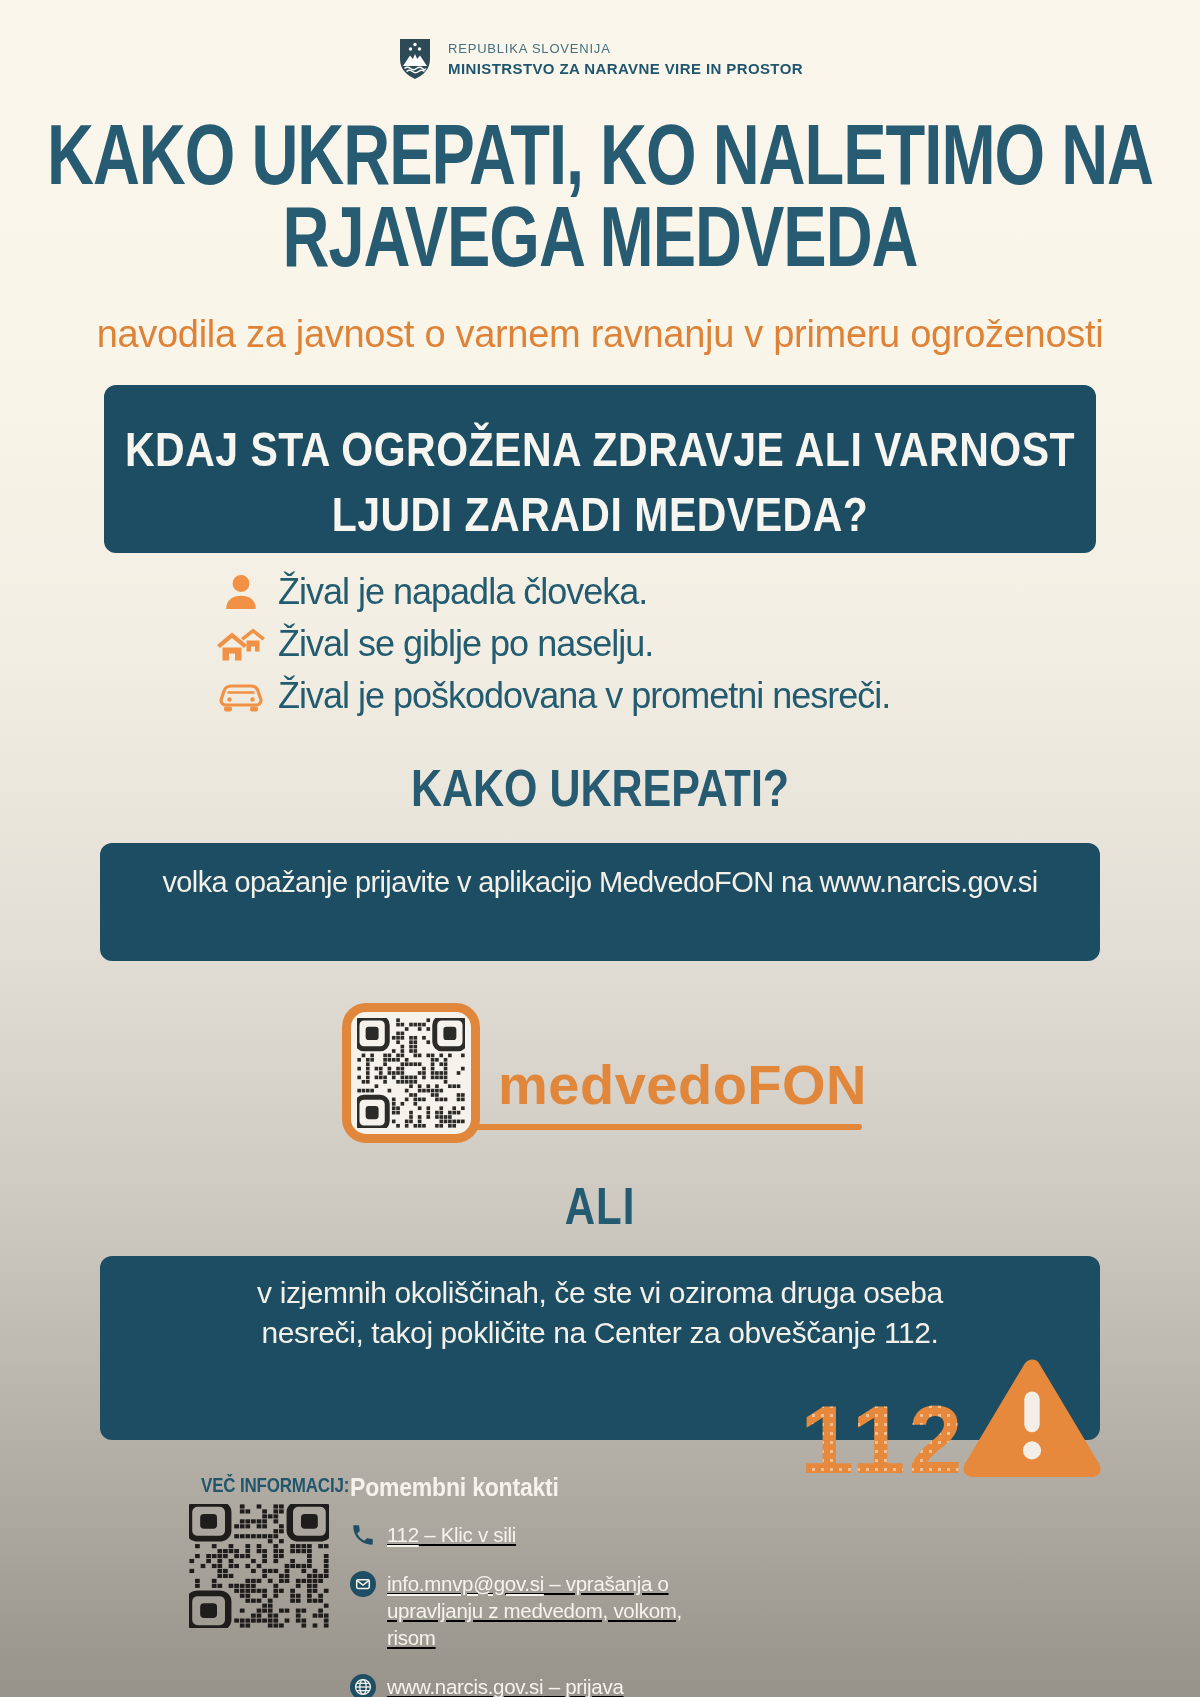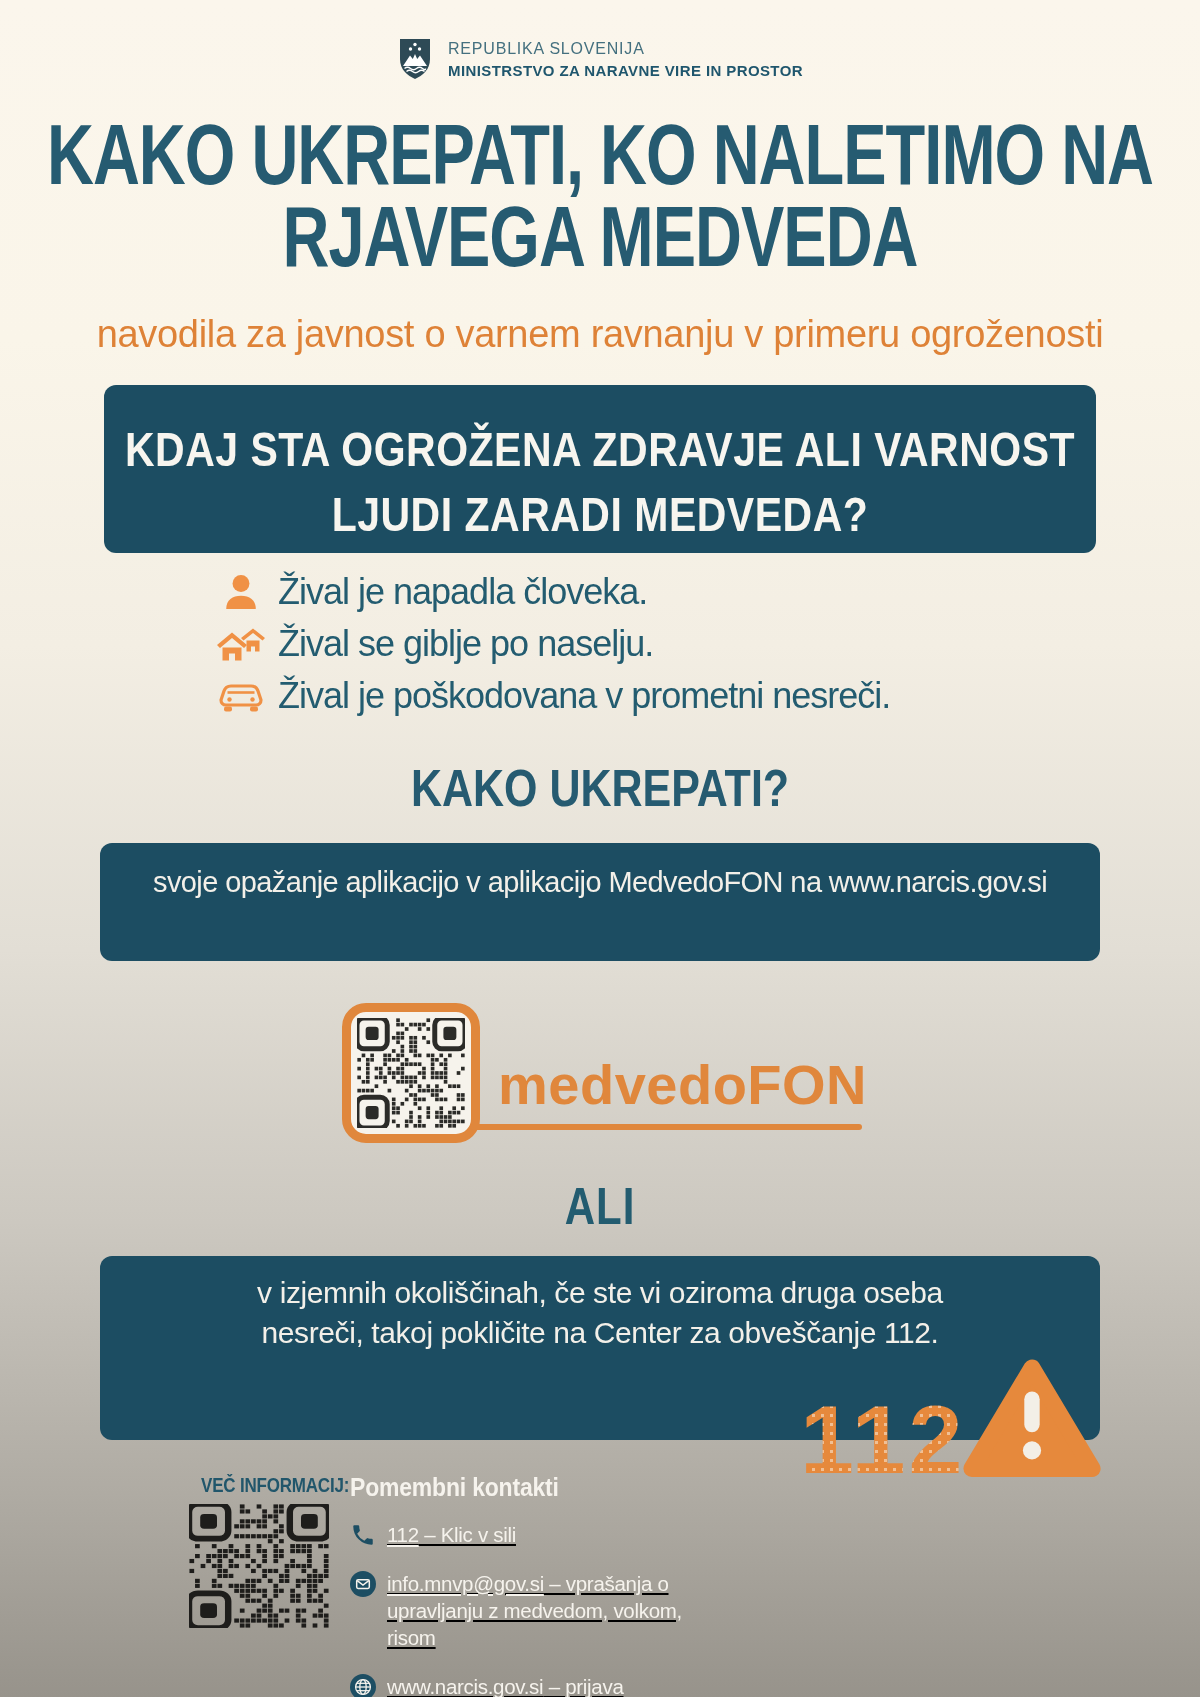--- a/index.html
+++ b/index.html
@@ -11,7 +11,7 @@
   
   .gov-header{position:absolute;top:38px;left:0;right:0;display:flex;justify-content:center;align-items:center;gap:15px;}
   .coat svg{width:36px;height:42px;display:block;}
-  .gov-line1{font-size:16px;color:#44707F;letter-spacing:.8px;}
+  .gov-line1{font-size:13px;color:#44707F;letter-spacing:.8px;}
   .gov-line2{font-size:15px;font-weight:bold;color:#1F566D;letter-spacing:.4px;margin-top:4px;}
   
   .main-title{position:absolute;top:114px;left:0;width:100%;text-align:center;color:#265B71;

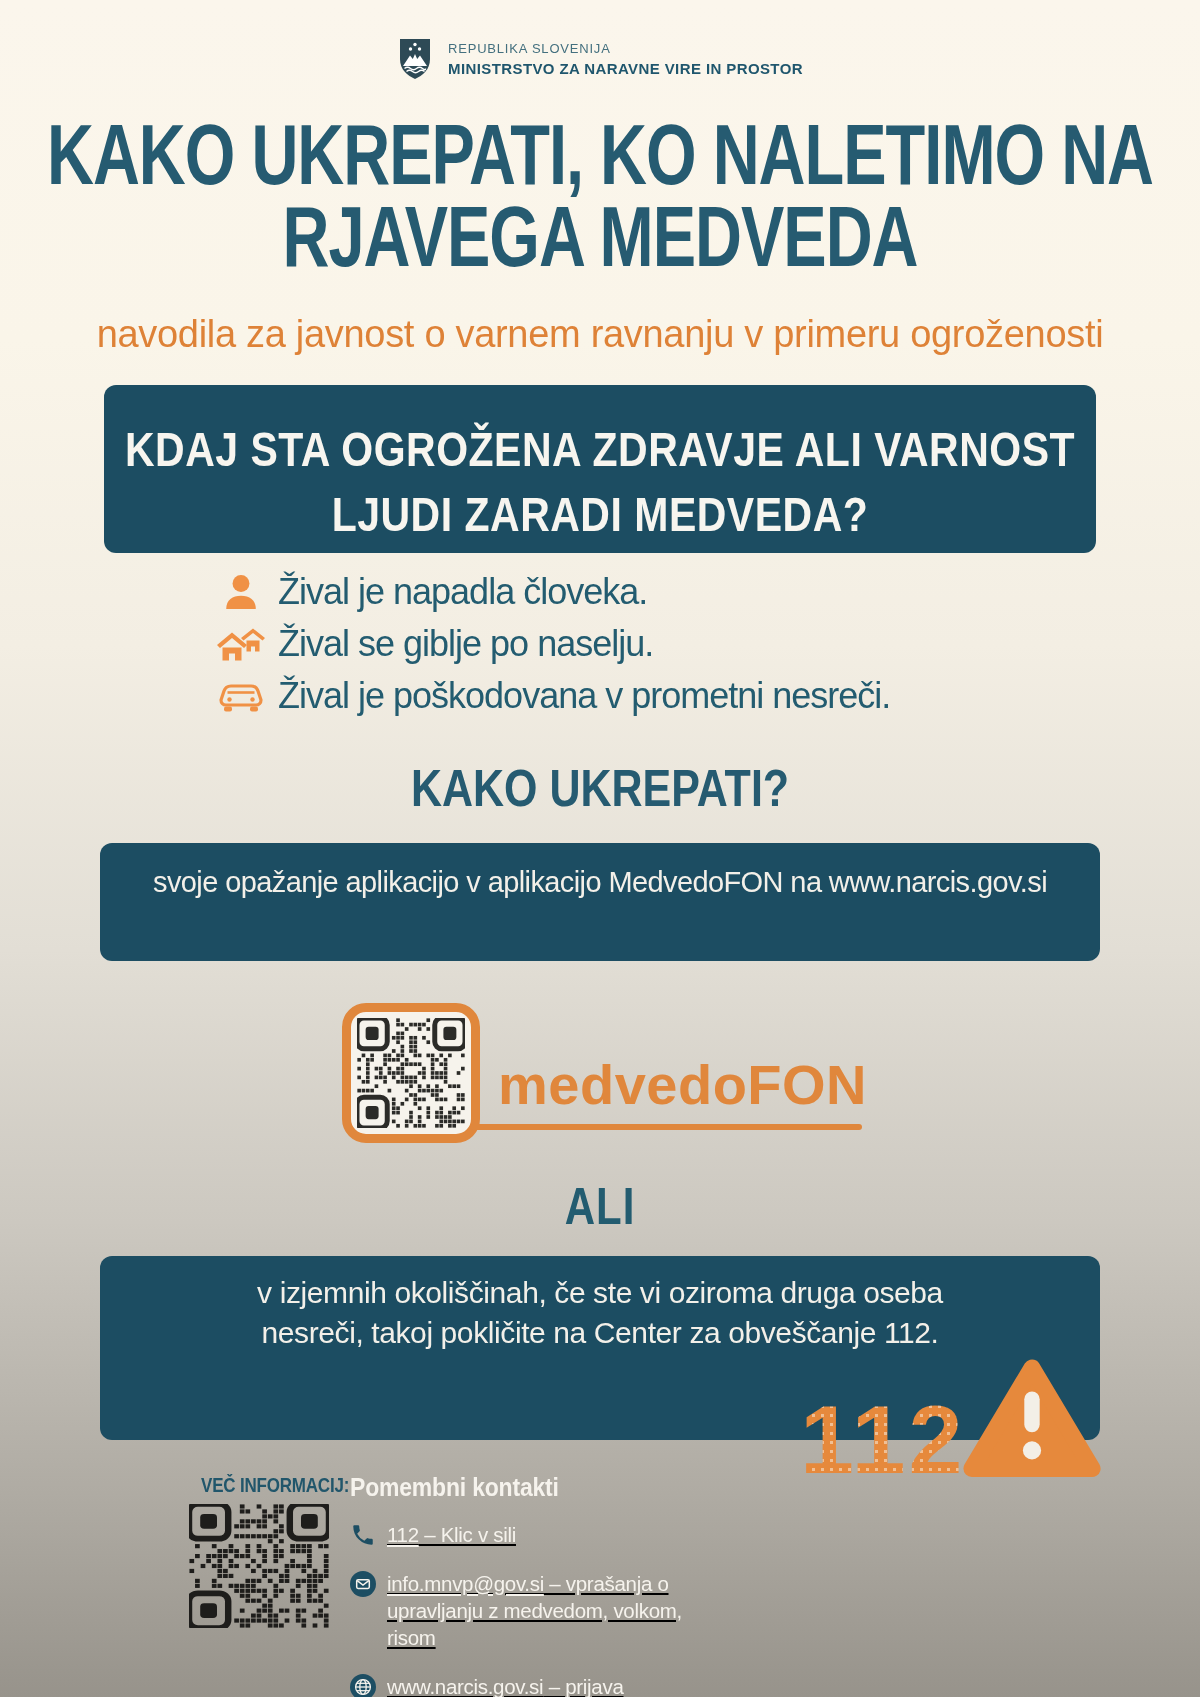--- a/index.html
+++ b/index.html
@@ -138,7 +138,7 @@
   <div class="action-heading">KAKO UKREPATI?</div>
 
   <div class="tealbox box-report">
-    <div>svoje opažanje aplikacijo v aplikacijo MedvedoFON na www.narcis.gov.si</div>
+    <div>volka opažanje prijavite v aplikacijo MedvedoFON na www.narcis.gov.si</div>
   </div>
 
   <div class="qr-badge">

